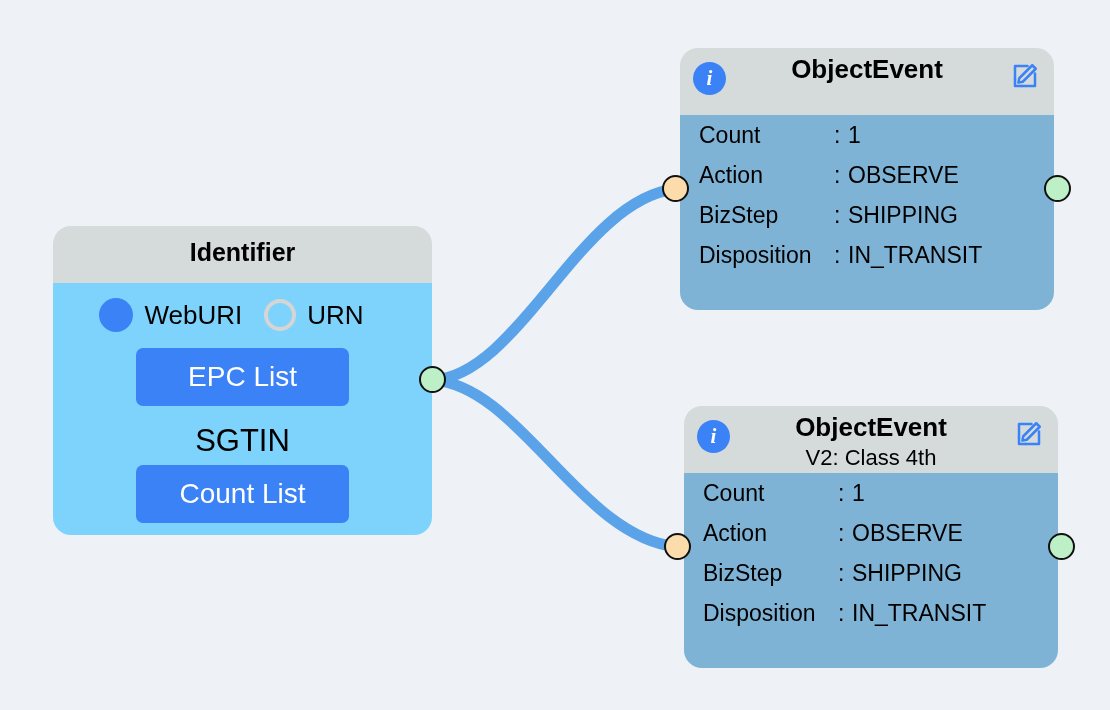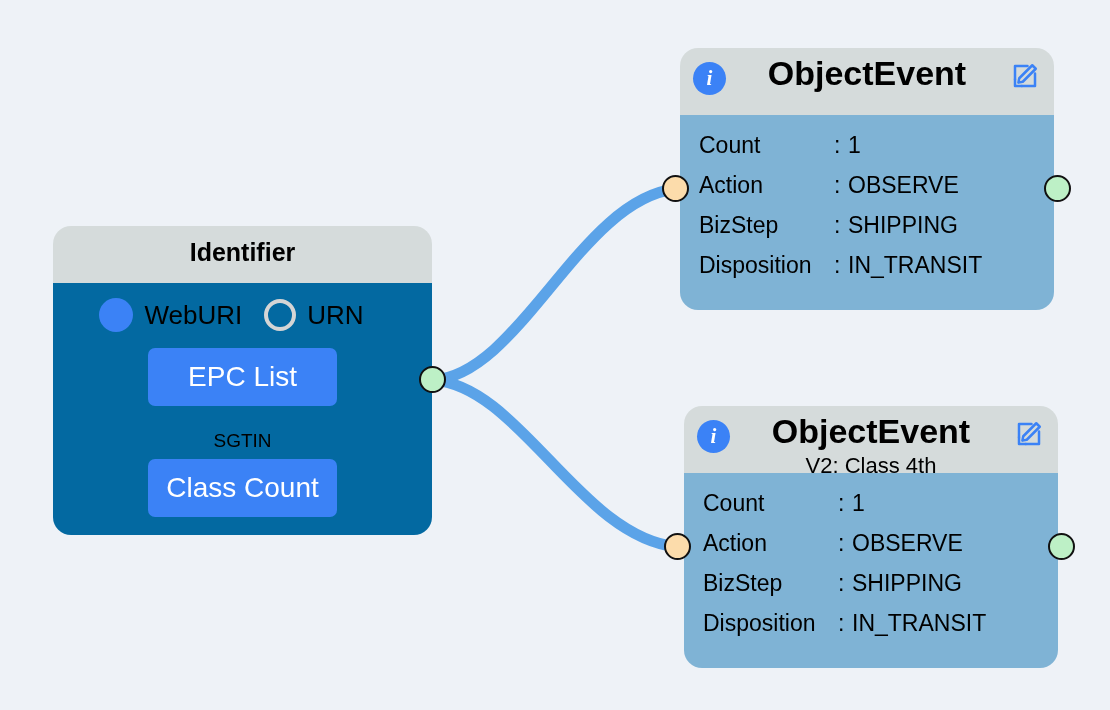--- a/index.html
+++ b/index.html
@@ -139,7 +139,7 @@
     height: 67px;
     padding-top: 7px;
   }
-  .event-node .node-title { font-size: 34px; }
+  .event-node .node-title { font-size: 26px; }
   .event-node .node-subtitle { font-size: 22px; padding-top: 3px; }
   .event-node .node-body {
     background: #7fb3d5;

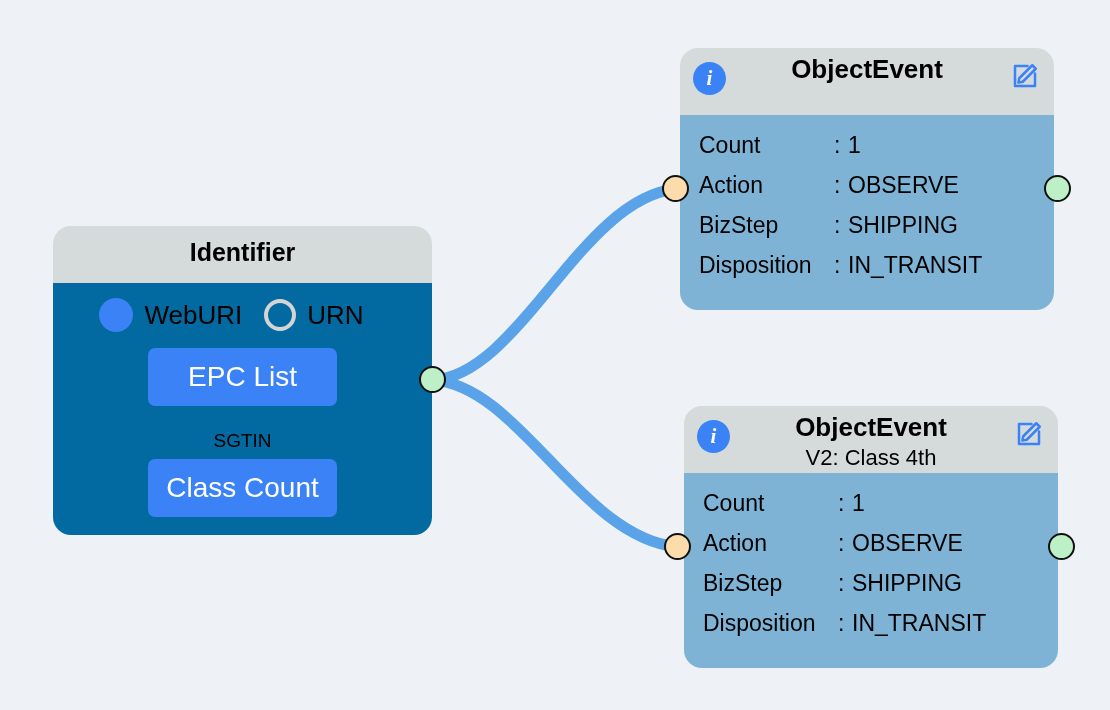--- a/index.html
+++ b/index.html
@@ -144,7 +144,7 @@
   .event-node .node-body {
     background: #7fb3d5;
     height: 195px;
-    padding-top: 10px;
+    padding-top: 0;
   }
   .info-icon {
     position: absolute;

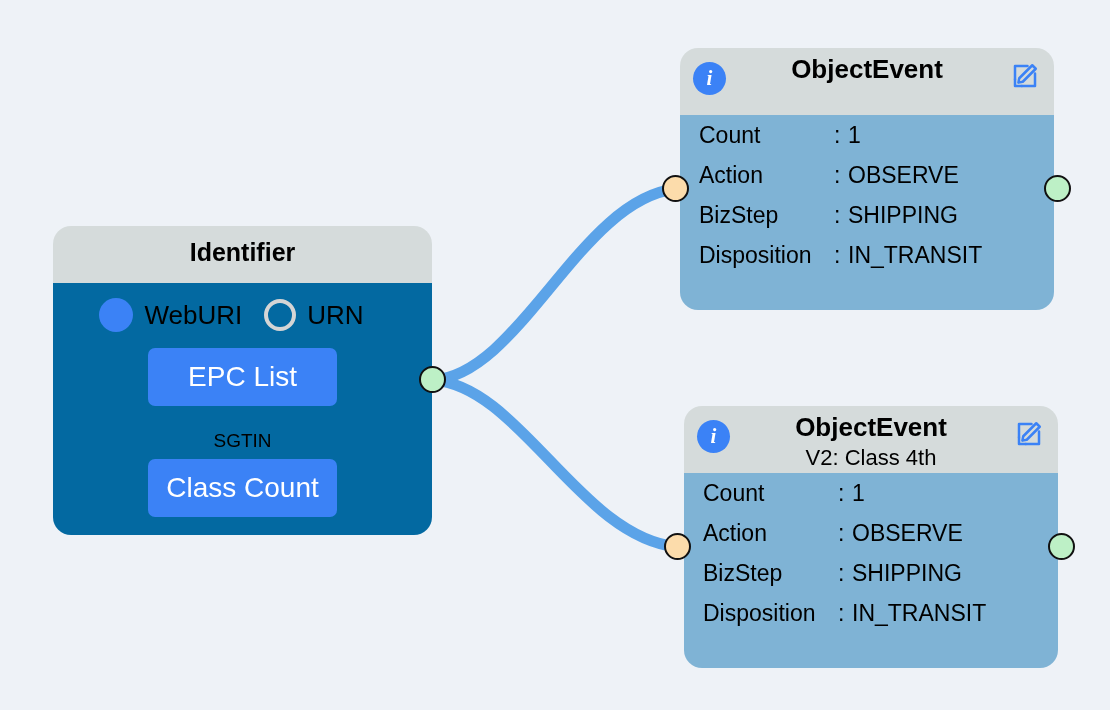--- a/index.html
+++ b/index.html
@@ -73,7 +73,7 @@
     font-size: 25px;
   }
   #identifier-node .node-body {
-    background: #0369a1;
+    background: #7dd3fc;
     height: 252px;
     padding: 0;
   }

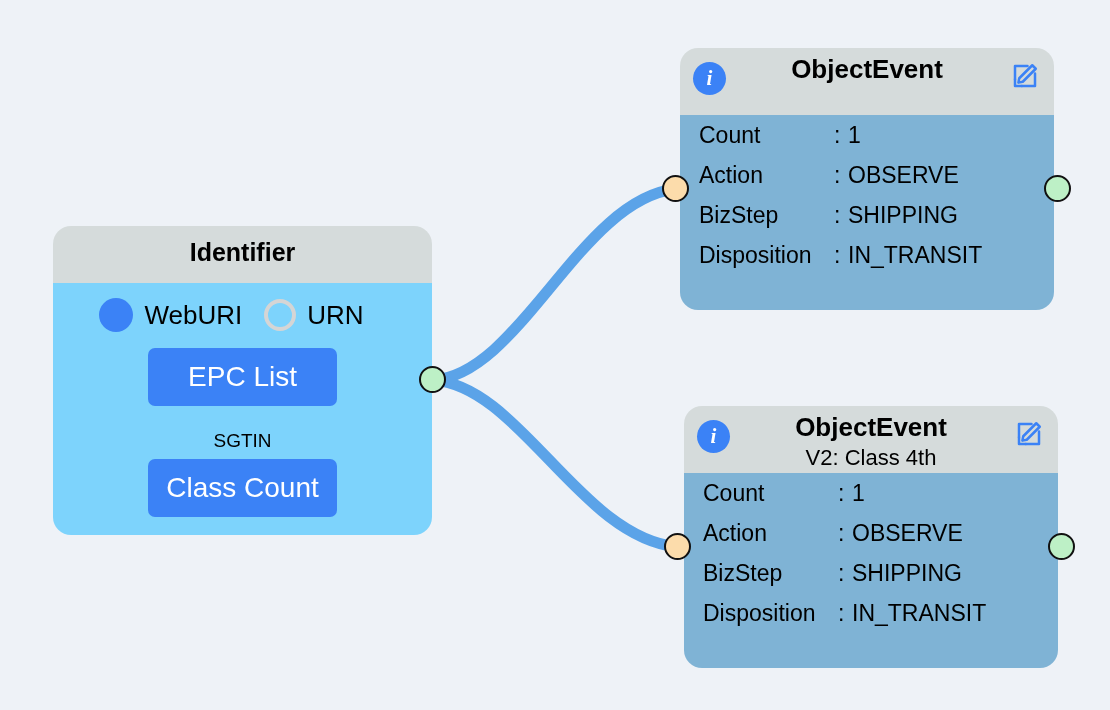--- a/index.html
+++ b/index.html
@@ -108,9 +108,9 @@
     white-space: nowrap;
   }
   .list-btn {
-    width: 189px;
+    width: 213px;
     height: 58px;
-    margin: 16px auto;
+    margin: 10px auto;
     background: #3b82f6;
     border-radius: 7px;
     color: #fff;

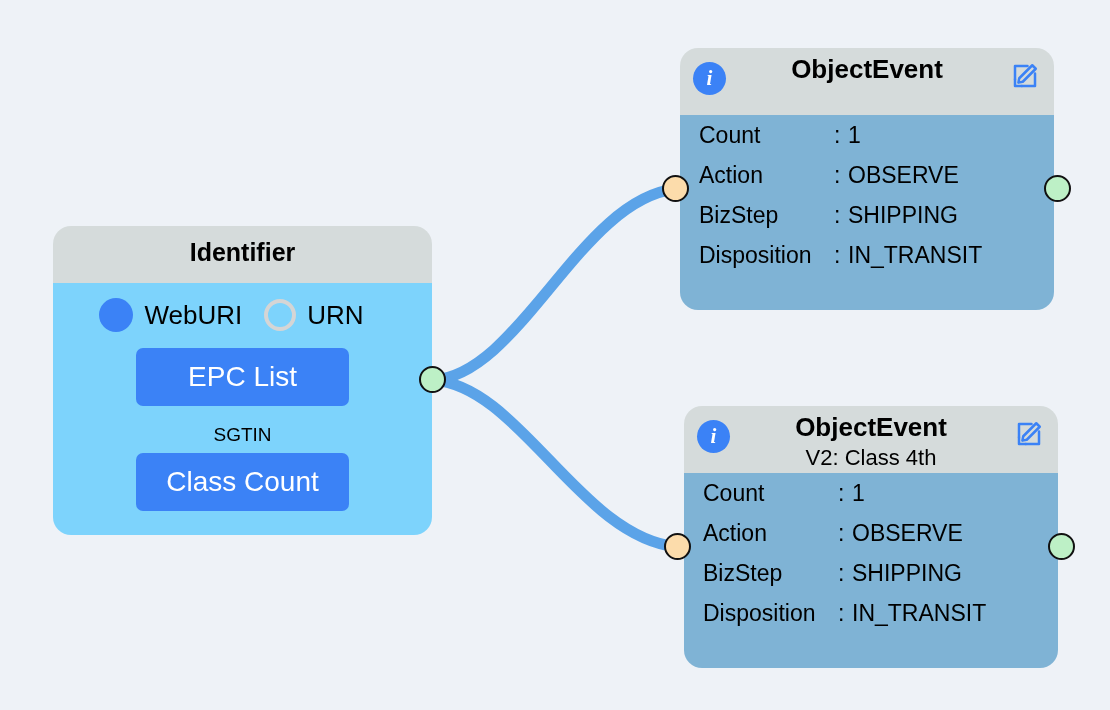--- a/index.html
+++ b/index.html
@@ -123,7 +123,7 @@
   #class-list-button { margin-top: 0px; }
   .middle-label {
     text-align: center;
-    font-size: 19px;
+    font-size: 31px;
     color: #000;
     line-height: 1.0;
     padding-top: 9px;

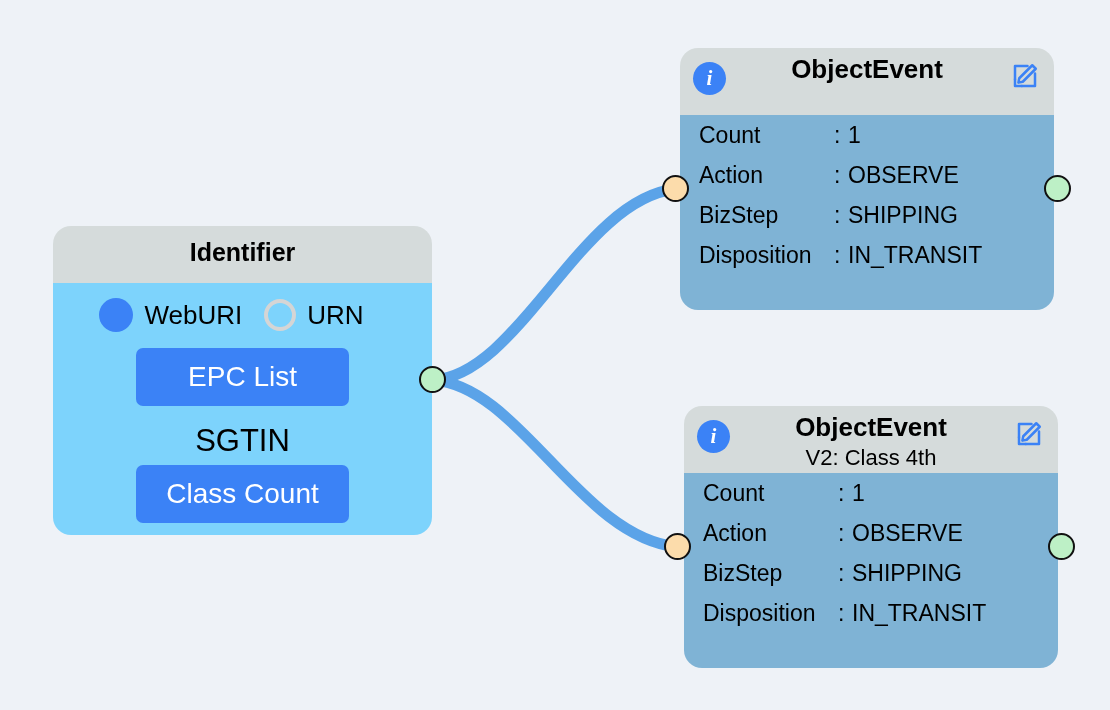--- a/index.html
+++ b/index.html
@@ -226,7 +226,7 @@
 
       <div class="middle-label">SGTIN</div>
 
-      <div class="list-btn" id="class-list-button">Class Count</div>
+      <div class="list-btn" id="class-list-button">Count List</div>
     </div>
   </div>
 

